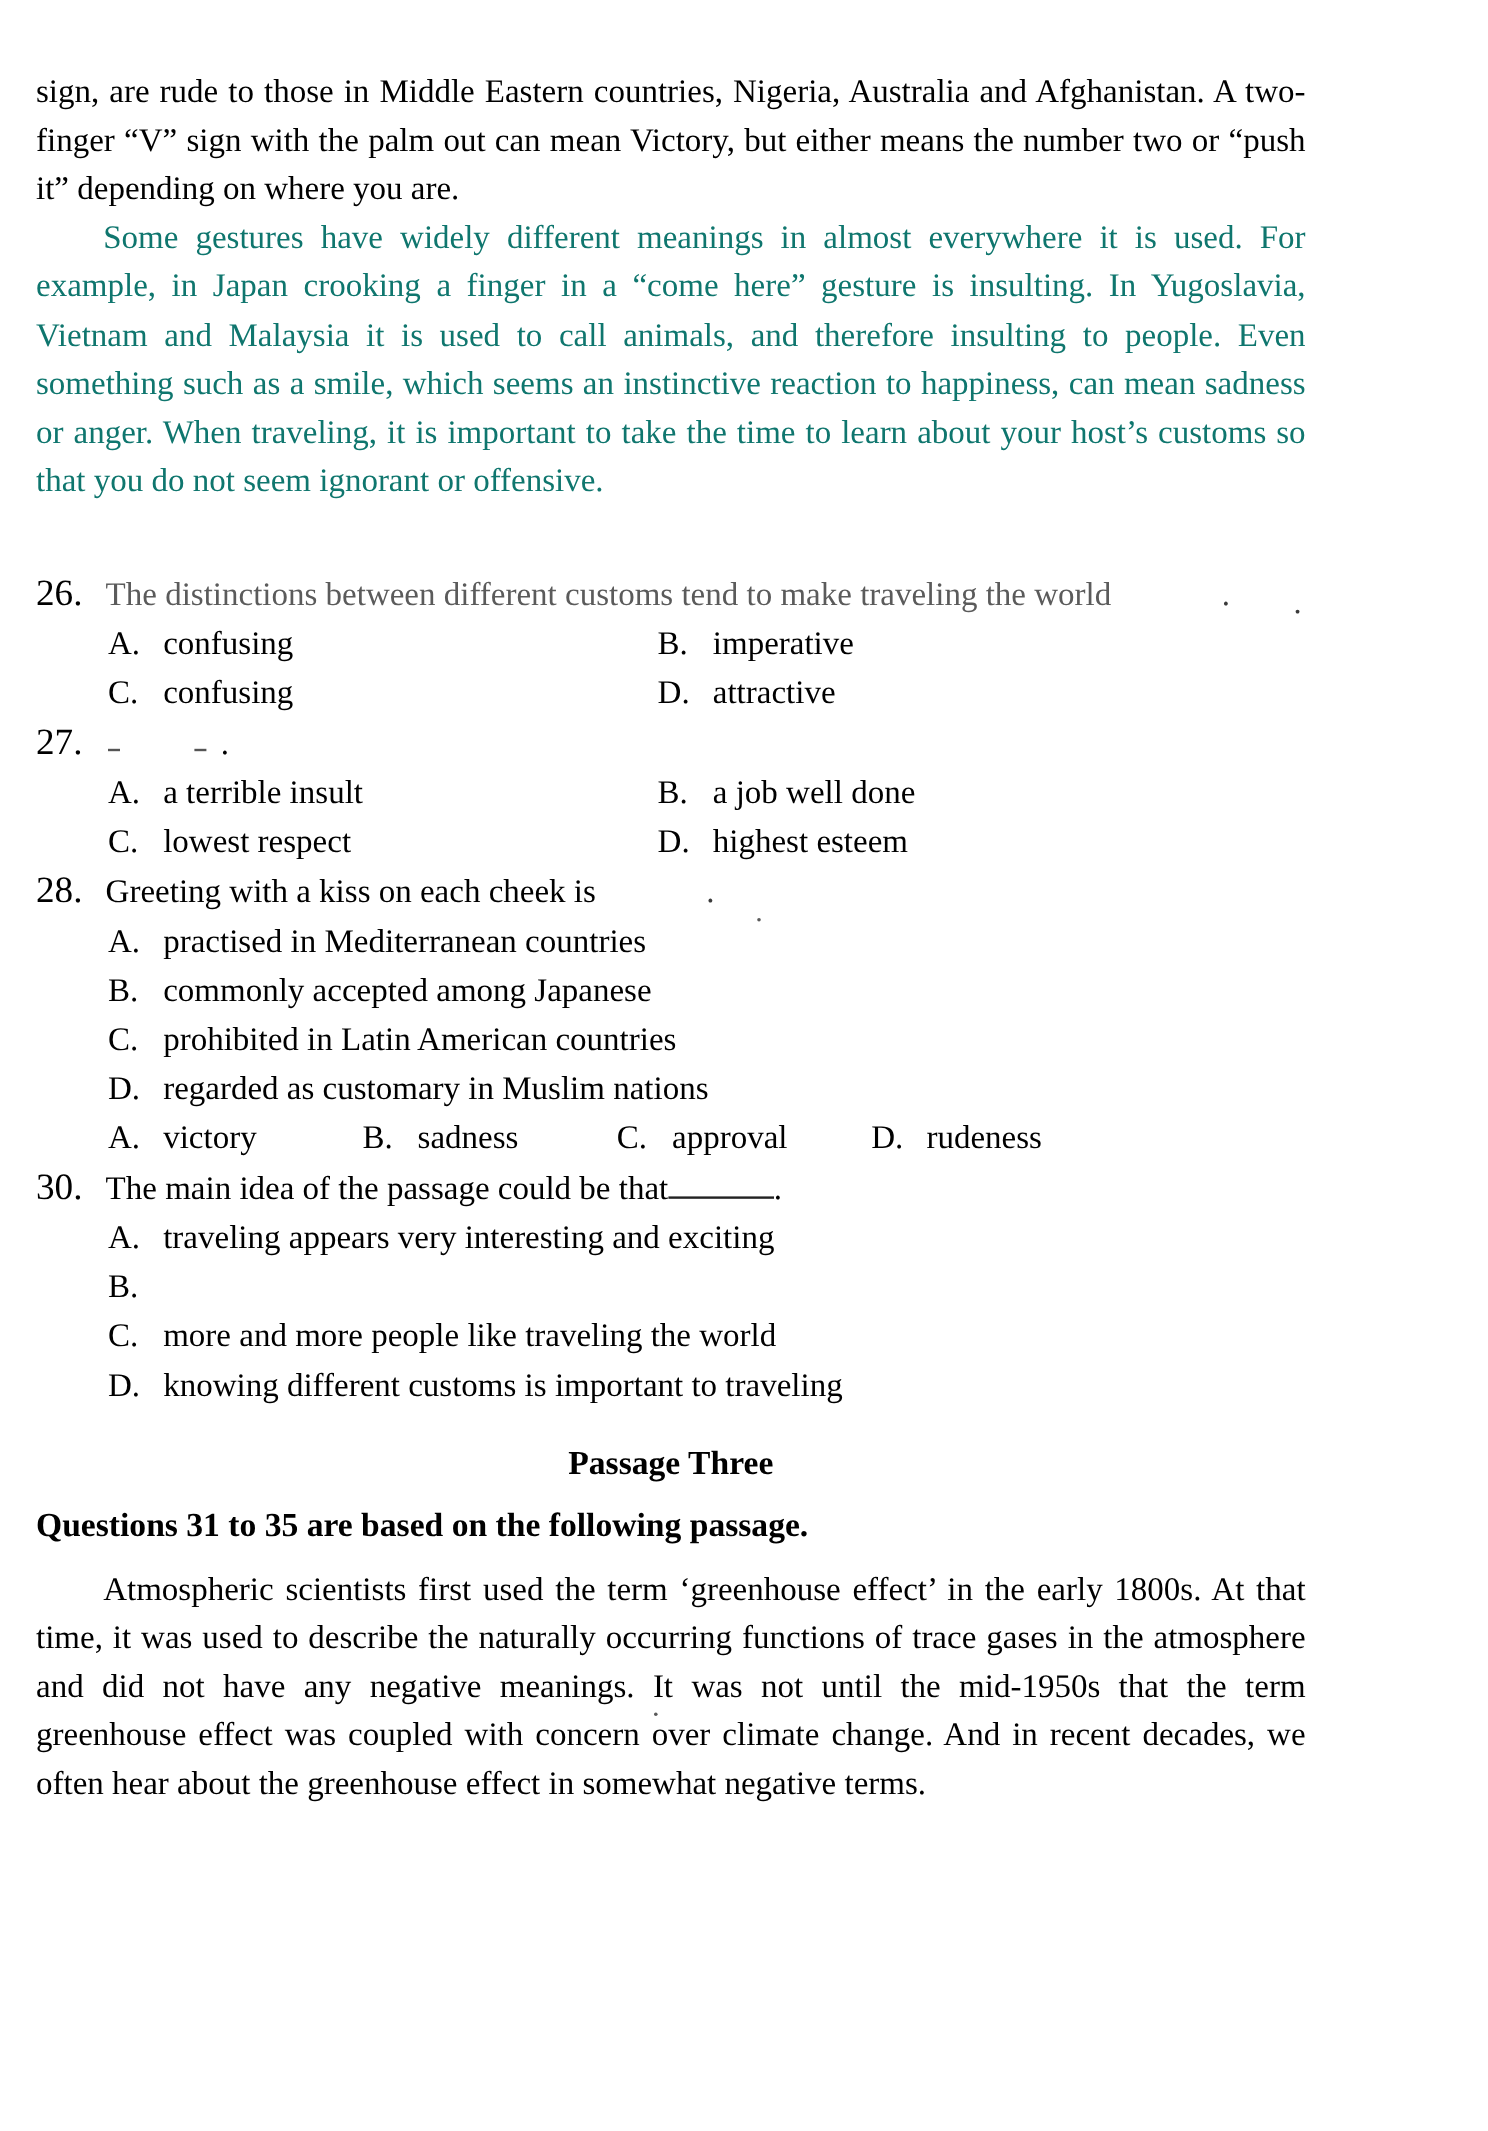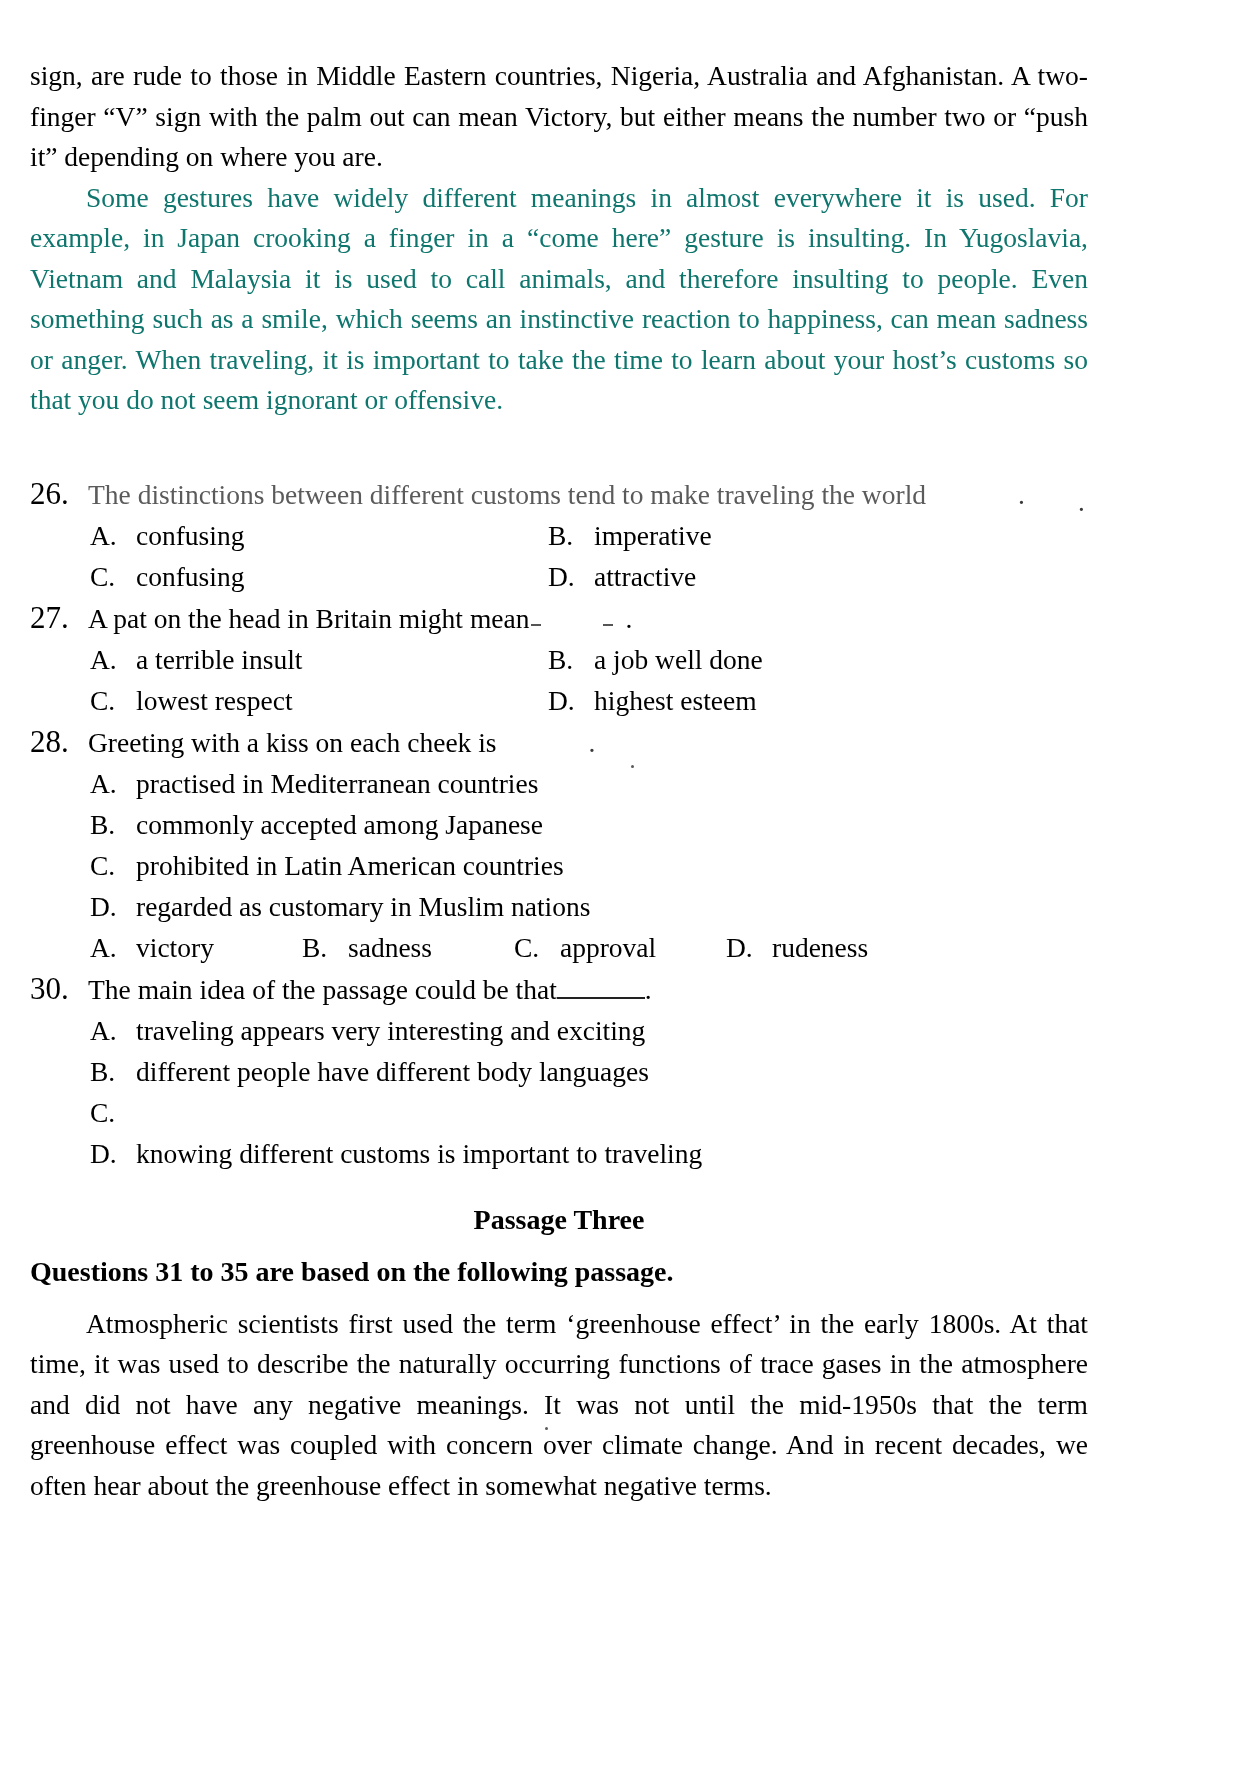--- a/index.html
+++ b/index.html
@@ -178,7 +178,6 @@
     <div class="qblock">
       <div class="qstem">
         <span class="qnum">27.</span>
-        <span class="qtext">A pat on the head in Britain might mean</span>
         <span class="blank-dots"></span>
         <span class="qtext">.</span>
       </div>

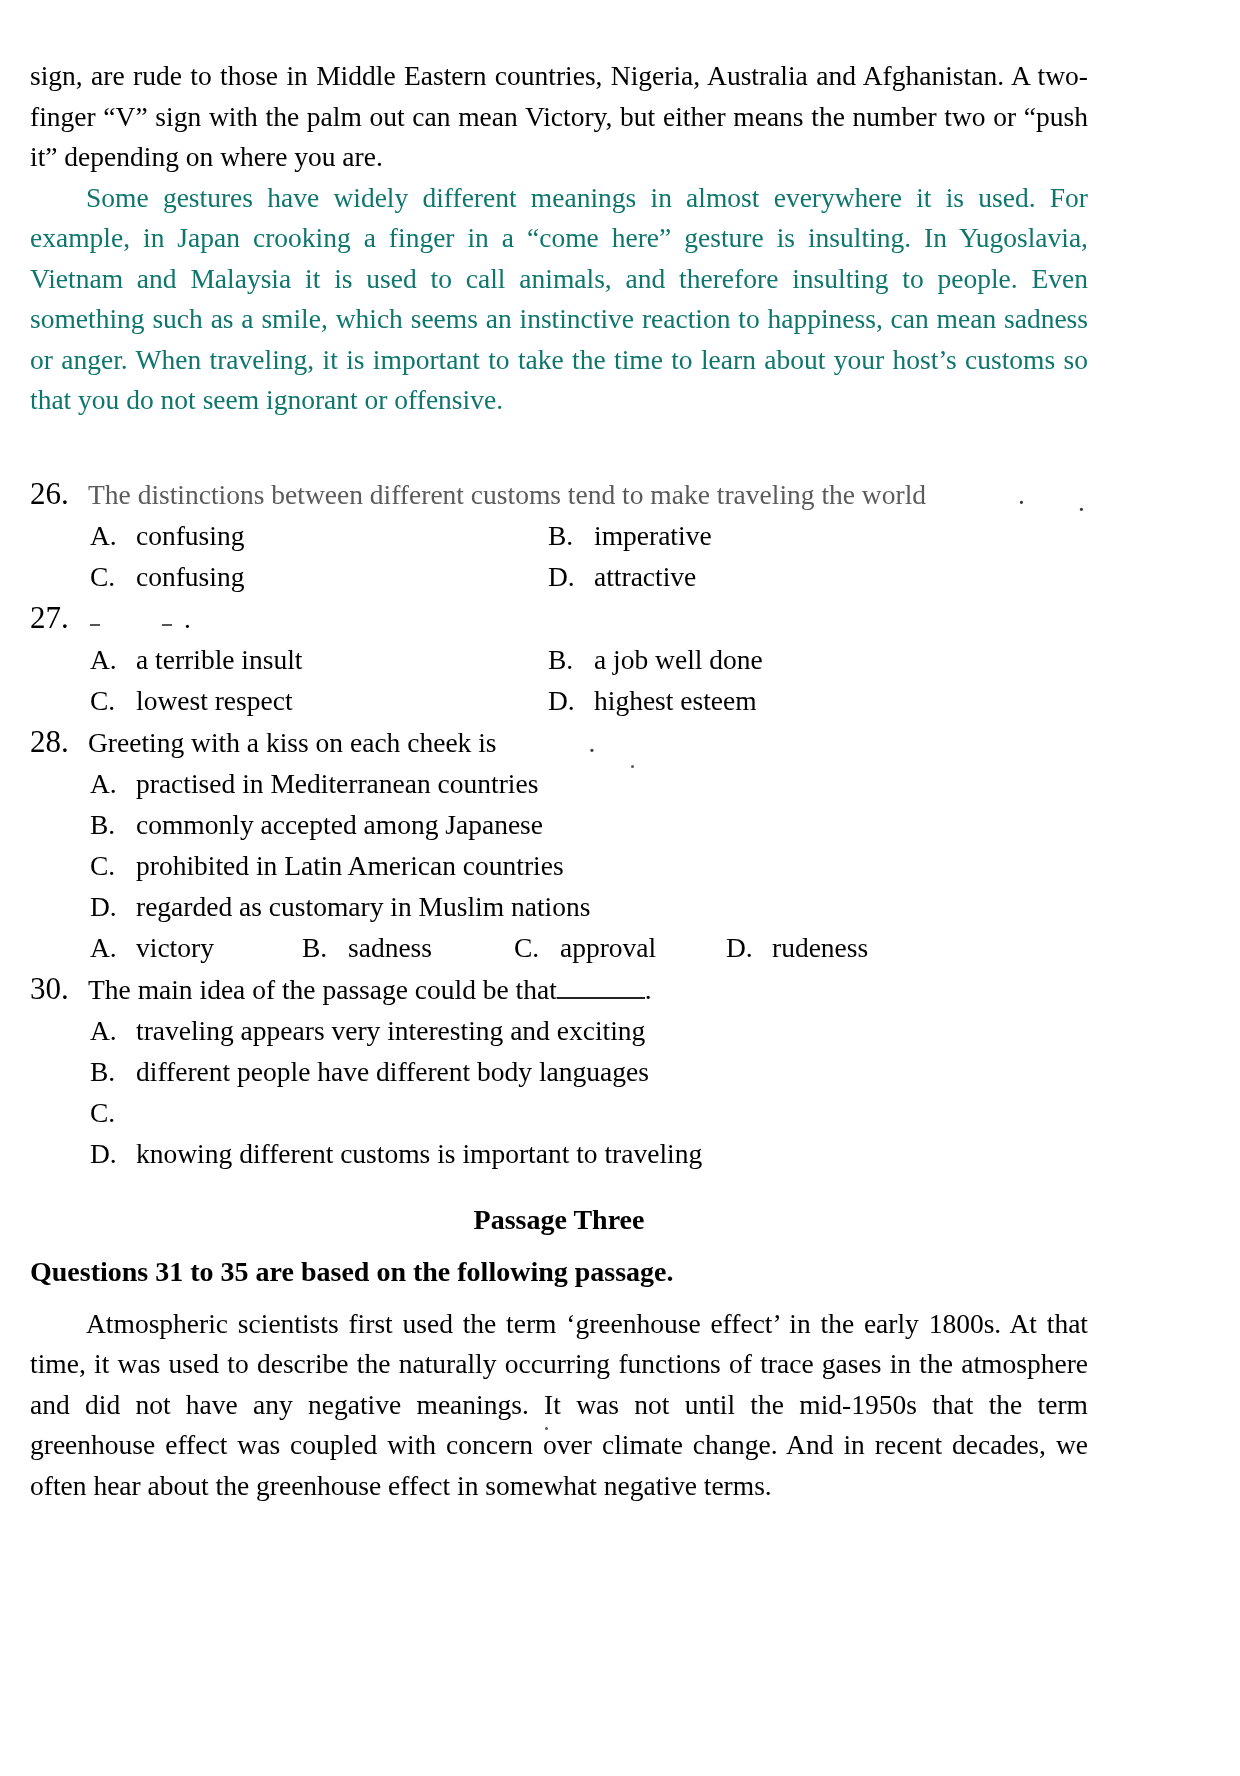--- a/index.html
+++ b/index.html
@@ -273,7 +273,6 @@
       <div class="opt-row cols1">
         <span class="opt">
           <span class="opt-letter">B.</span>
-          <span class="opt-text">different people have different body languages</span>
         </span>
       </div>
       <div class="opt-row cols1">

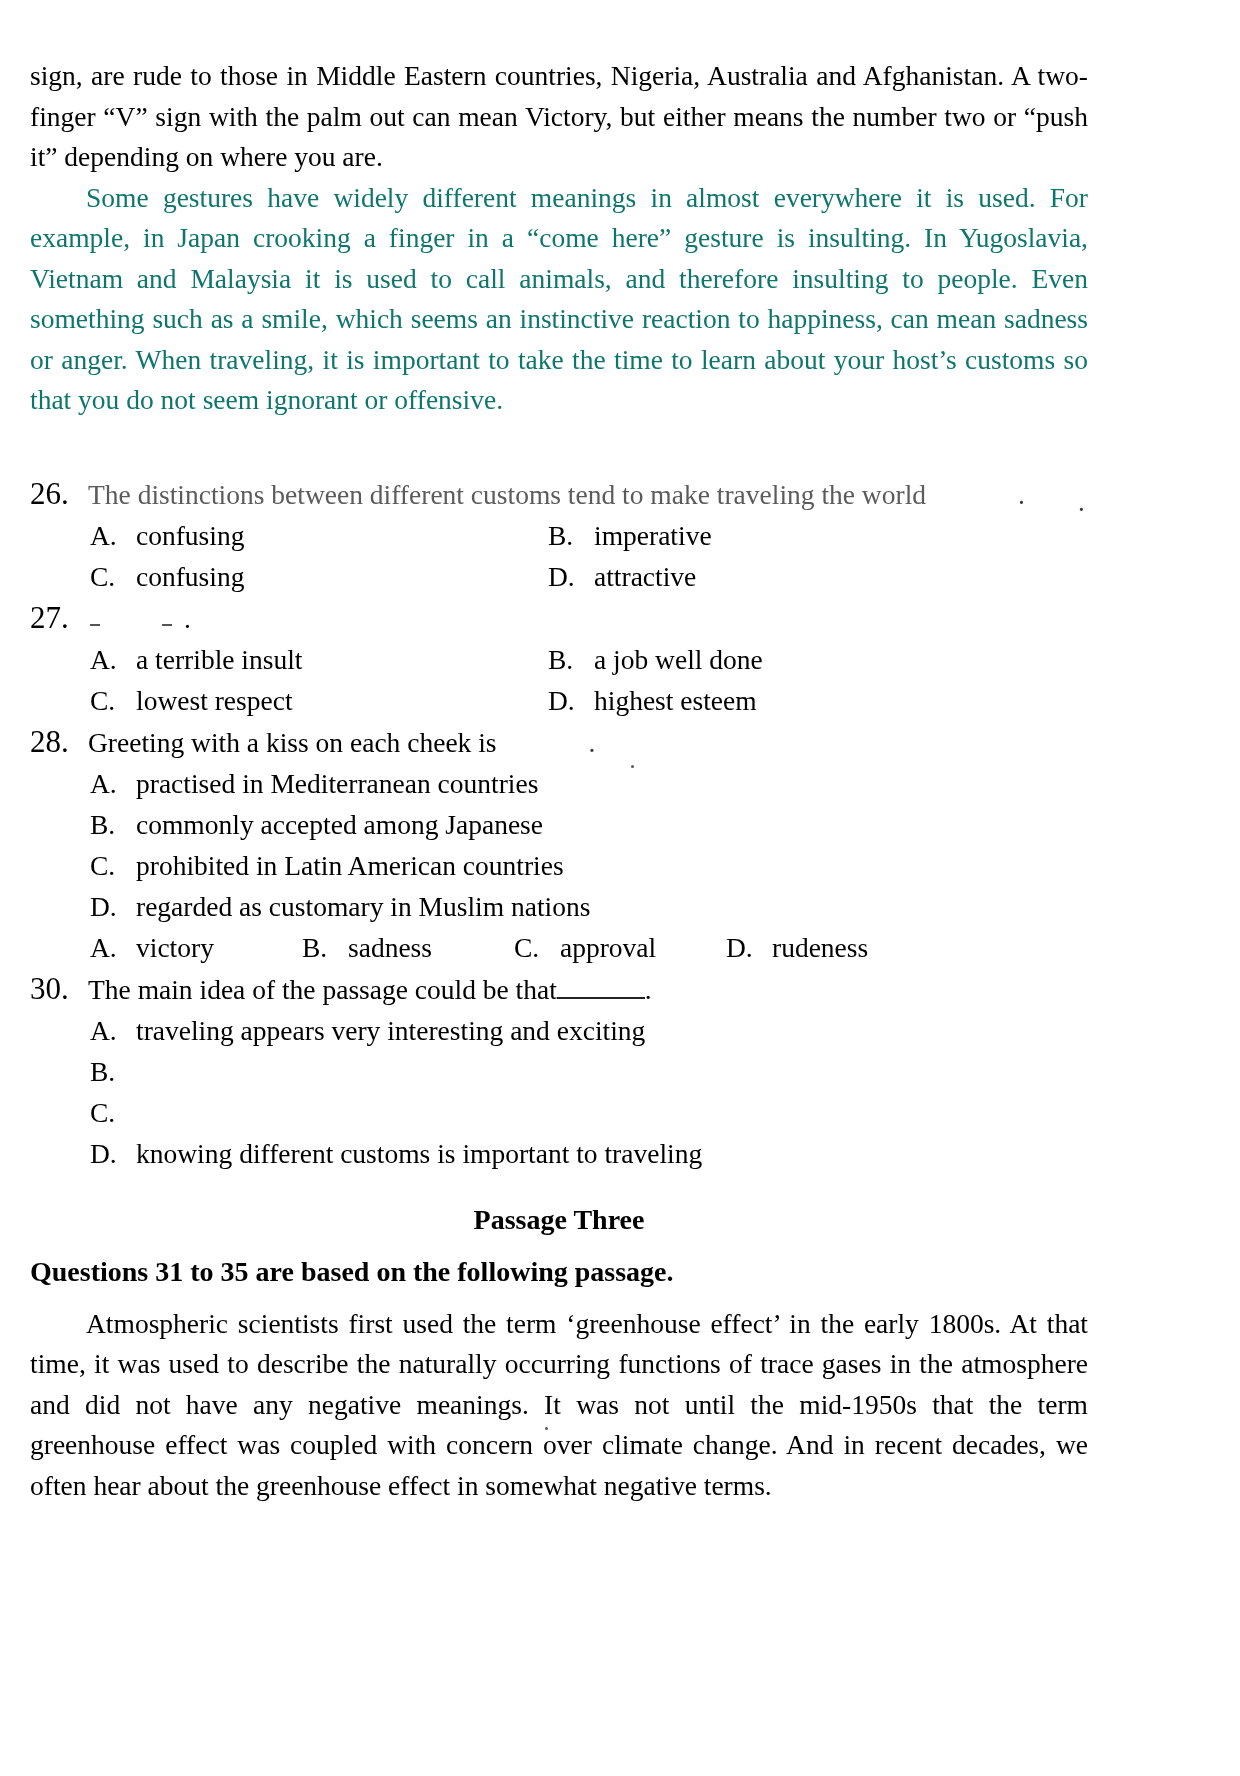--- a/index.html
+++ b/index.html
@@ -278,6 +278,7 @@
       <div class="opt-row cols1">
         <span class="opt">
           <span class="opt-letter">C.</span>
+          <span class="opt-text">more and more people like traveling the world</span>
         </span>
       </div>
       <div class="opt-row cols1">

